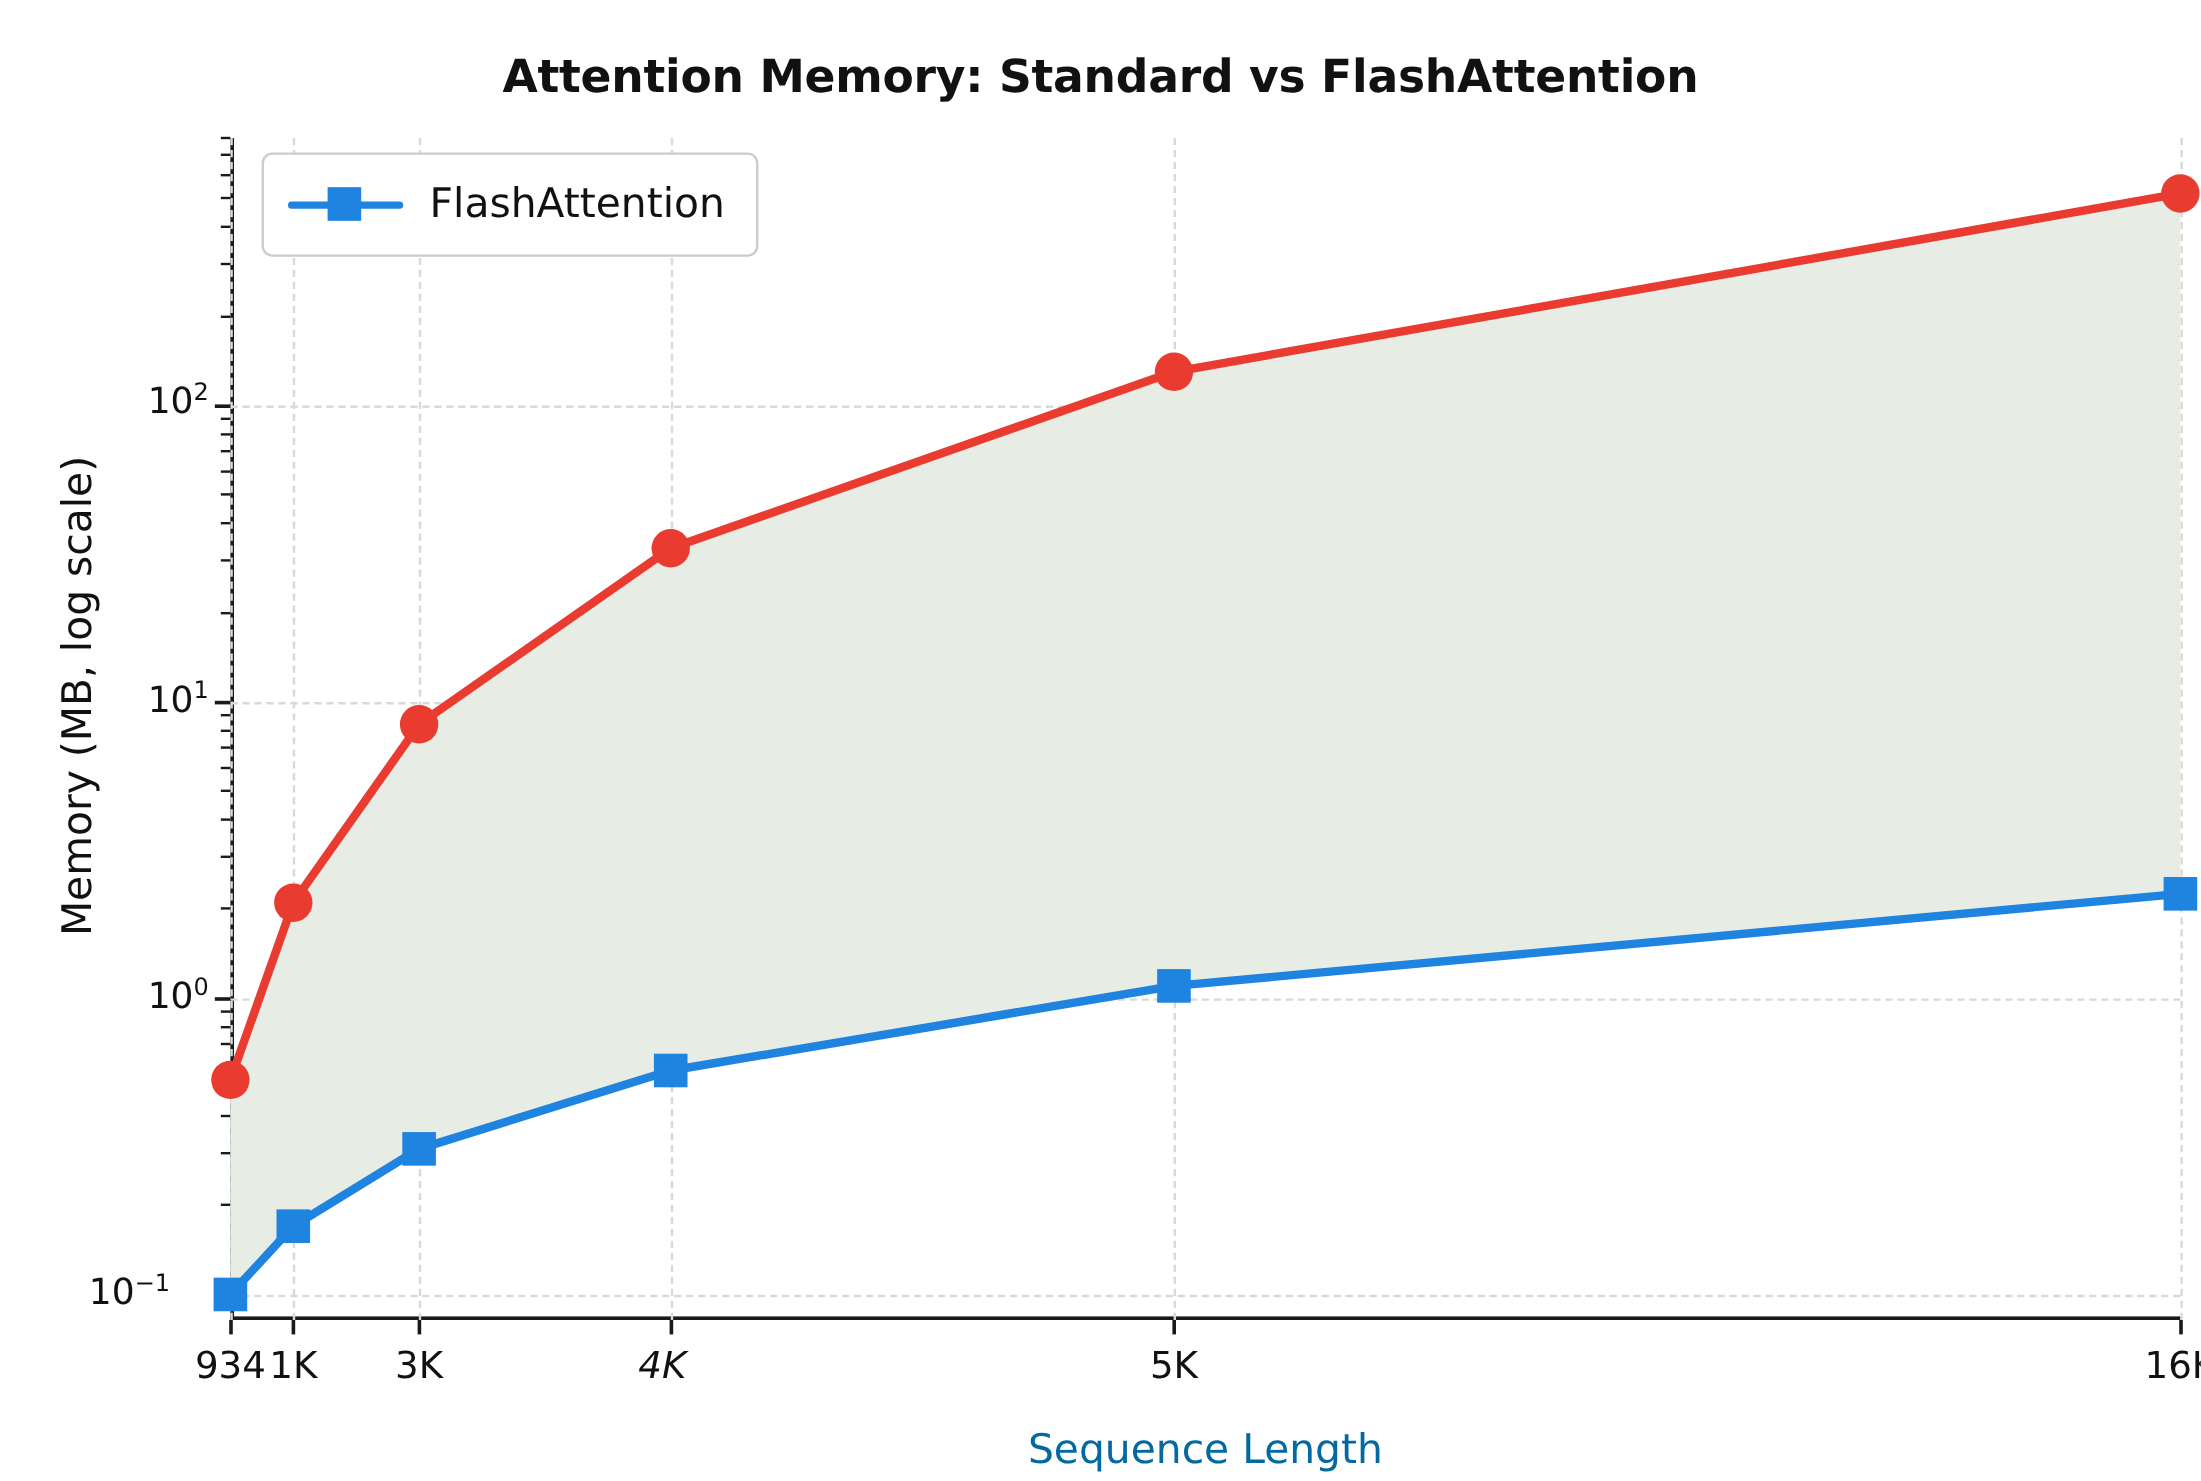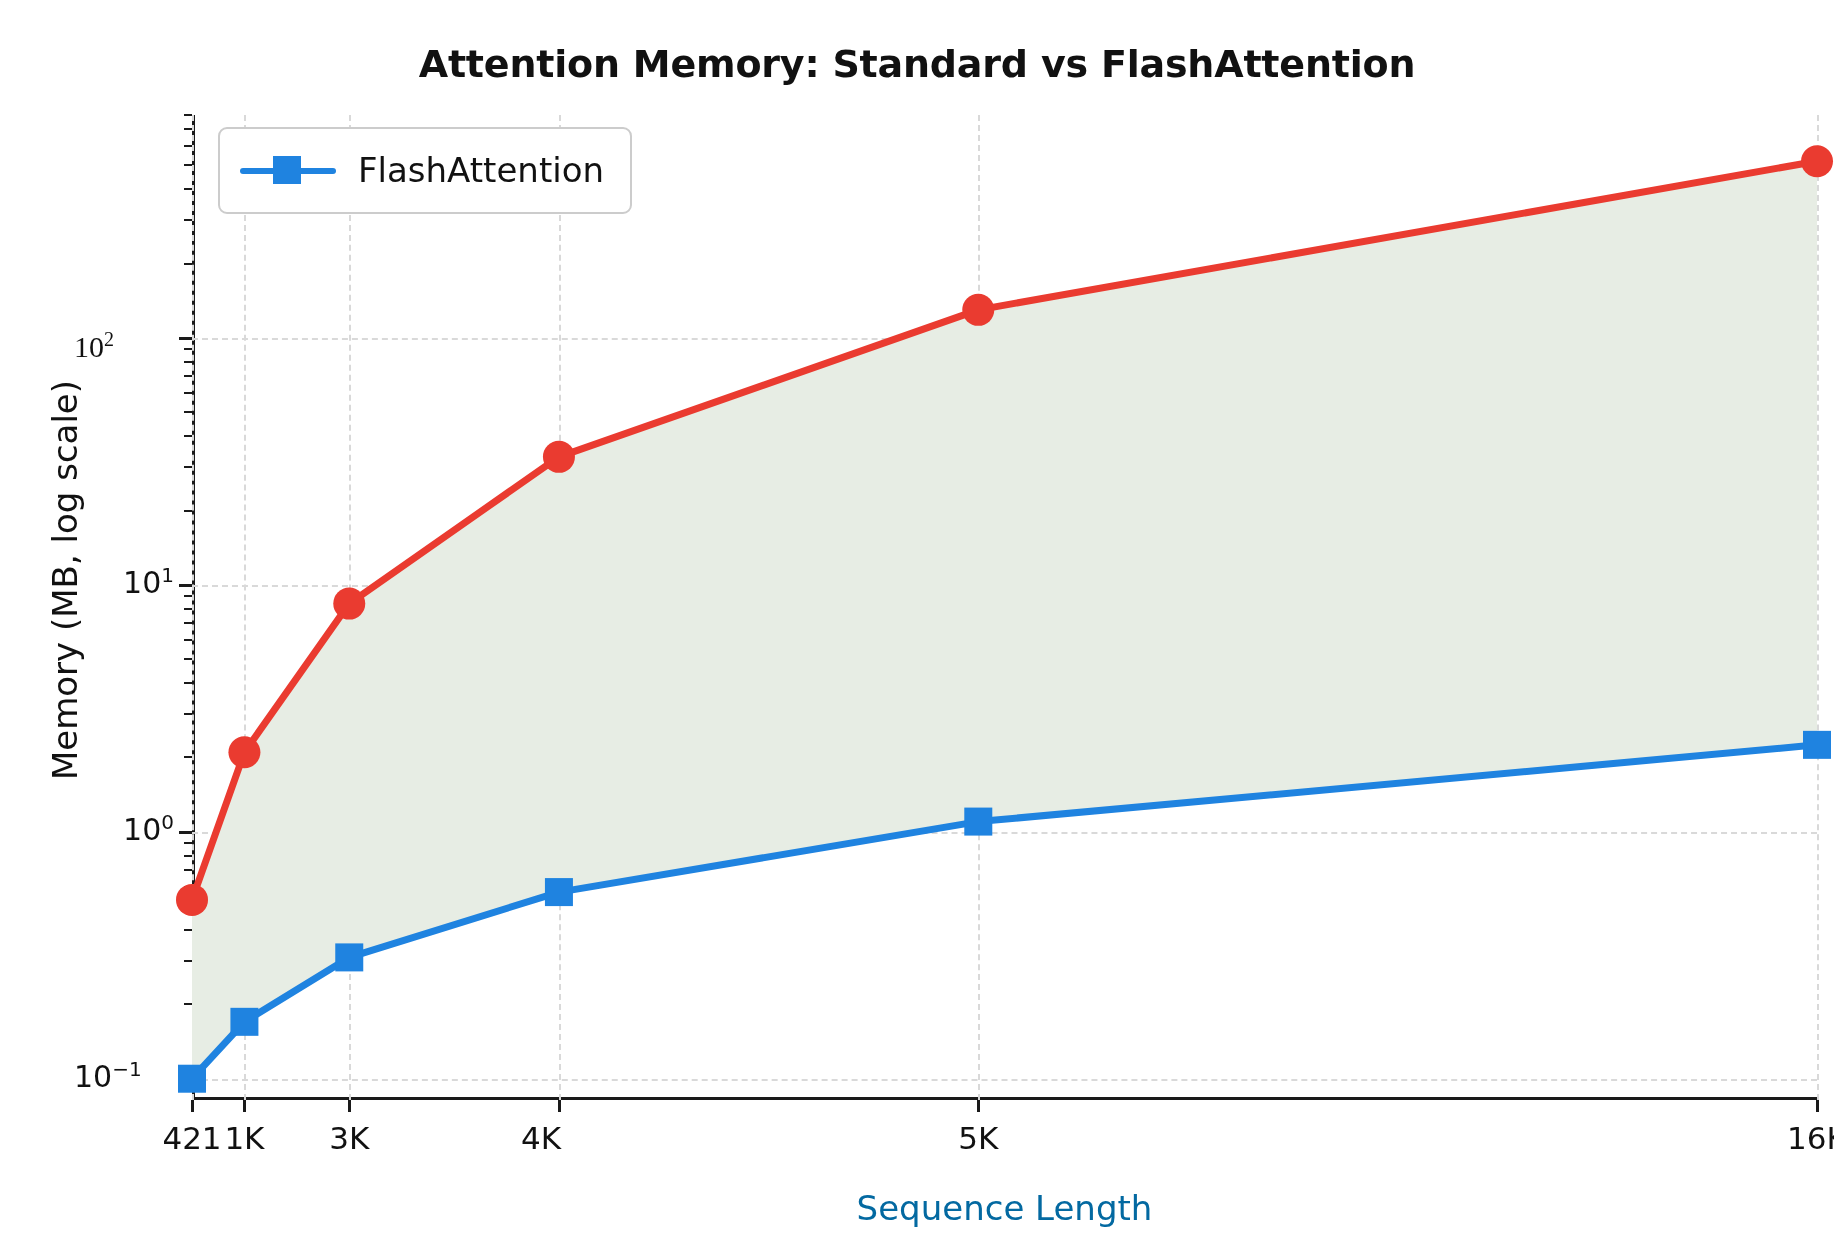--- a/index.html
+++ b/index.html
@@ -106,7 +106,7 @@
         <div class="ytick-major" style="top: 468.896px;"></div>
         <div class="ytick-label" style="top: 447.896px; left: -118px; width: 100px; text-align: right;">10<sup style="font-size:20px">1</sup></div>
         <div class="ytick-major" style="top: 221.984px;"></div>
-        <div class="ytick-label" style="top: 213px; left: -118px; width: 100px; text-align: left; font-family: Liberation Serif, serif;">10<sup style="font-size:20px">2</sup></div>
+        <div class="ytick-label" style="top: 199px; left: -118px; width: 100px; text-align: right;">10<sup style="font-size:20px">2</sup></div>
         <div class="ytick-minor" style="top: 974.018px;"></div>
         <div class="ytick-minor" style="top: 888.392px;"></div>
         <div class="ytick-minor" style="top: 844.913px;"></div>

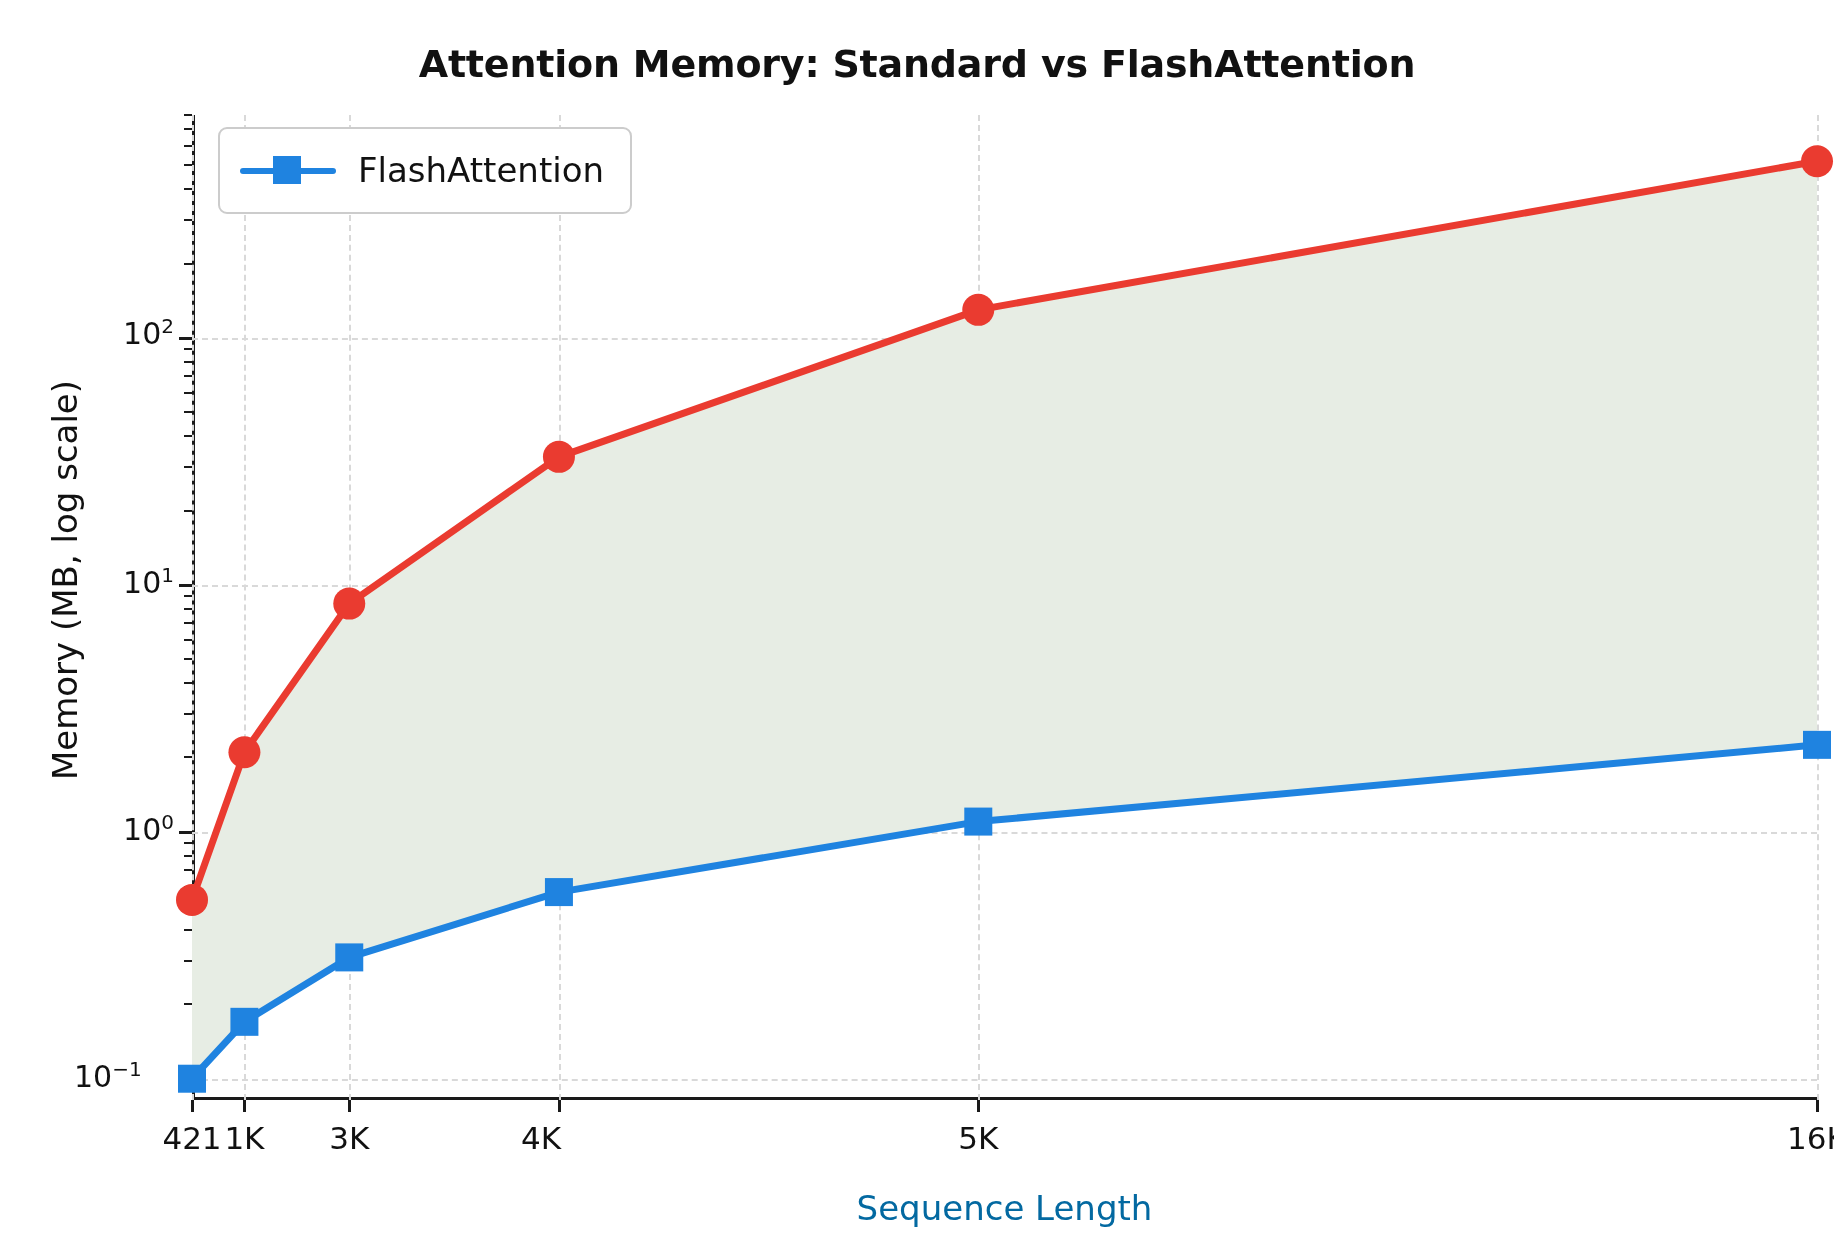--- a/index.html
+++ b/index.html
@@ -140,7 +140,7 @@
         <div class="ytick-minor" style="top: 13.3189px;"></div>
         <div class="ytick-minor" style="top: -1px;"></div>
         <div class="xtick" style="left: -1px;"></div>
-        <div class="xtick-label" style="left: 0px;">421</div>
+        <div class="xtick-label" style="left: 0px;">934</div>
         <div class="xtick" style="left: 51.4194px;"></div>
         <div class="xtick-label" style="left: 52.4194px;">1K</div>
         <div class="xtick" style="left: 156.258px;"></div>

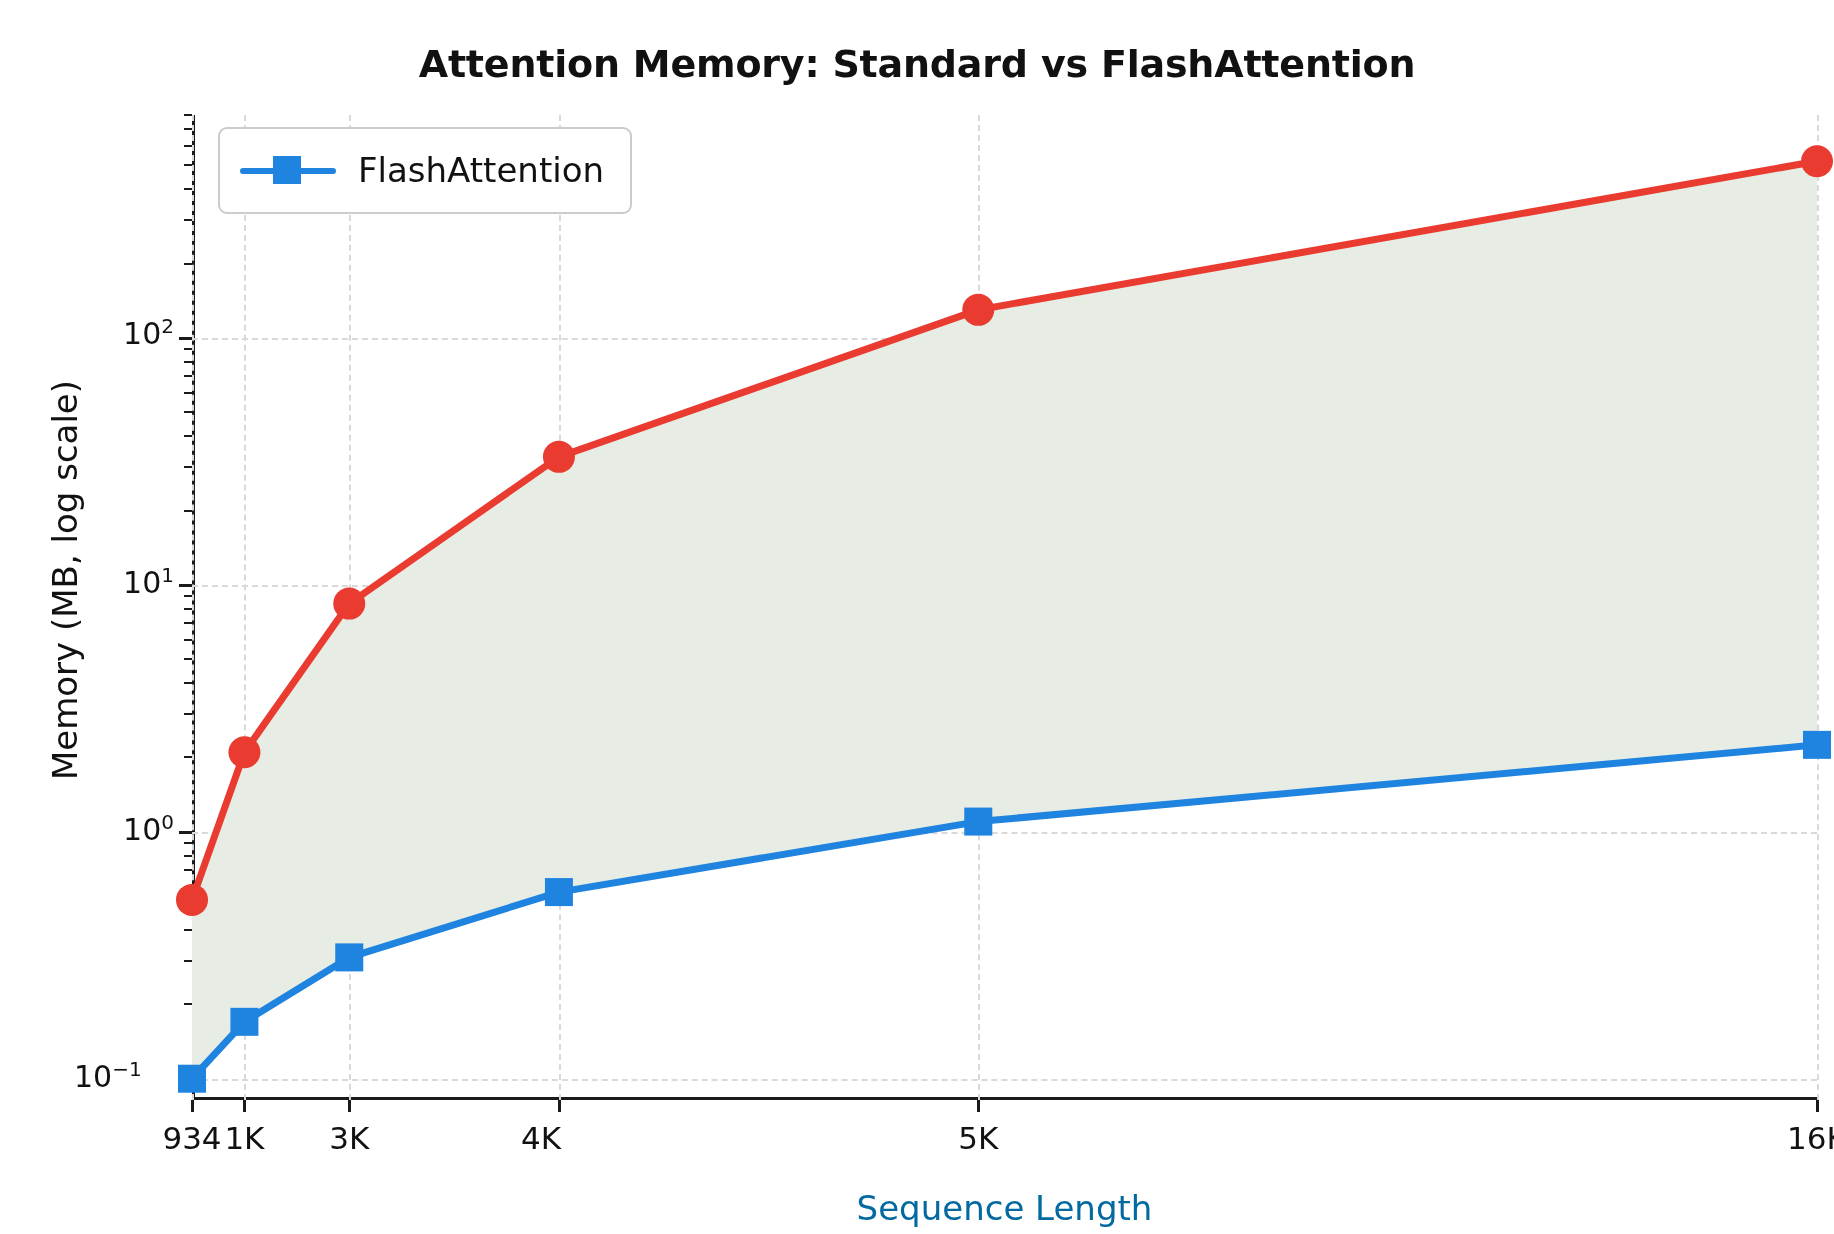--- a/index.html
+++ b/index.html
@@ -146,7 +146,7 @@
         <div class="xtick" style="left: 156.258px;"></div>
         <div class="xtick-label" style="left: 157.258px;">3K</div>
         <div class="xtick" style="left: 365.935px;"></div>
-        <div class="xtick-label" style="left: 349px;">4K</div>
+        <div class="xtick-label" style="left: 360px; font-style: italic;">4K</div>
         <div class="xtick" style="left: 785.29px;"></div>
         <div class="xtick-label" style="left: 786.29px;">5K</div>
         <div class="xtick" style="left: 1624px;"></div>

